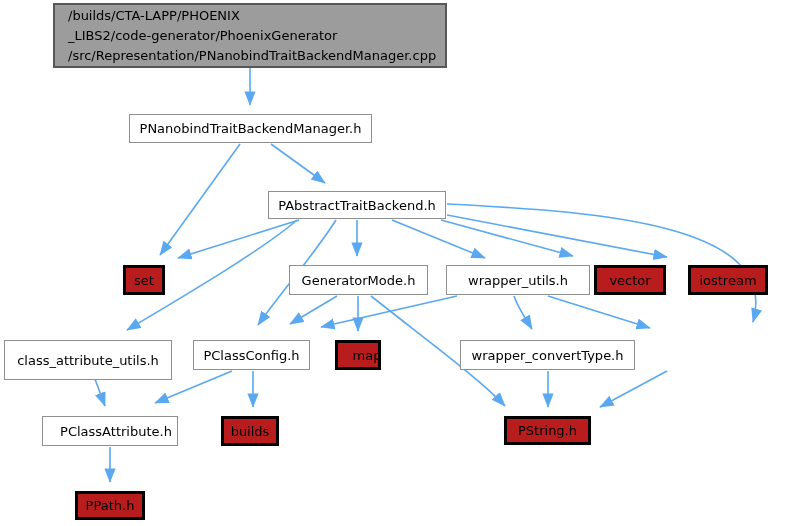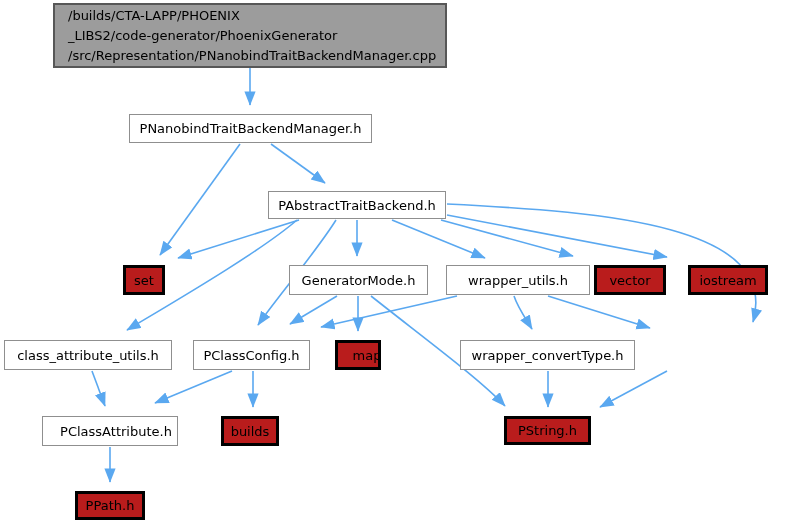--- a/index.html
+++ b/index.html
@@ -87,7 +87,7 @@
 
   <div class="node external" style="left:688px;top:265px;width:80px;height:30px;">iostream</div>
 
-  <div class="node header" style="left:4px;top:340px;width:168px;height:30px;">class_attribute_utils.h</div>
+  <div class="node header" style="left:4px;top:340px;width:168px;height:40px;">class_attribute_utils.h</div>
 
   <div class="node header" style="left:193px;top:340px;width:117px;height:30px;">PClassConfig.h</div>
 

